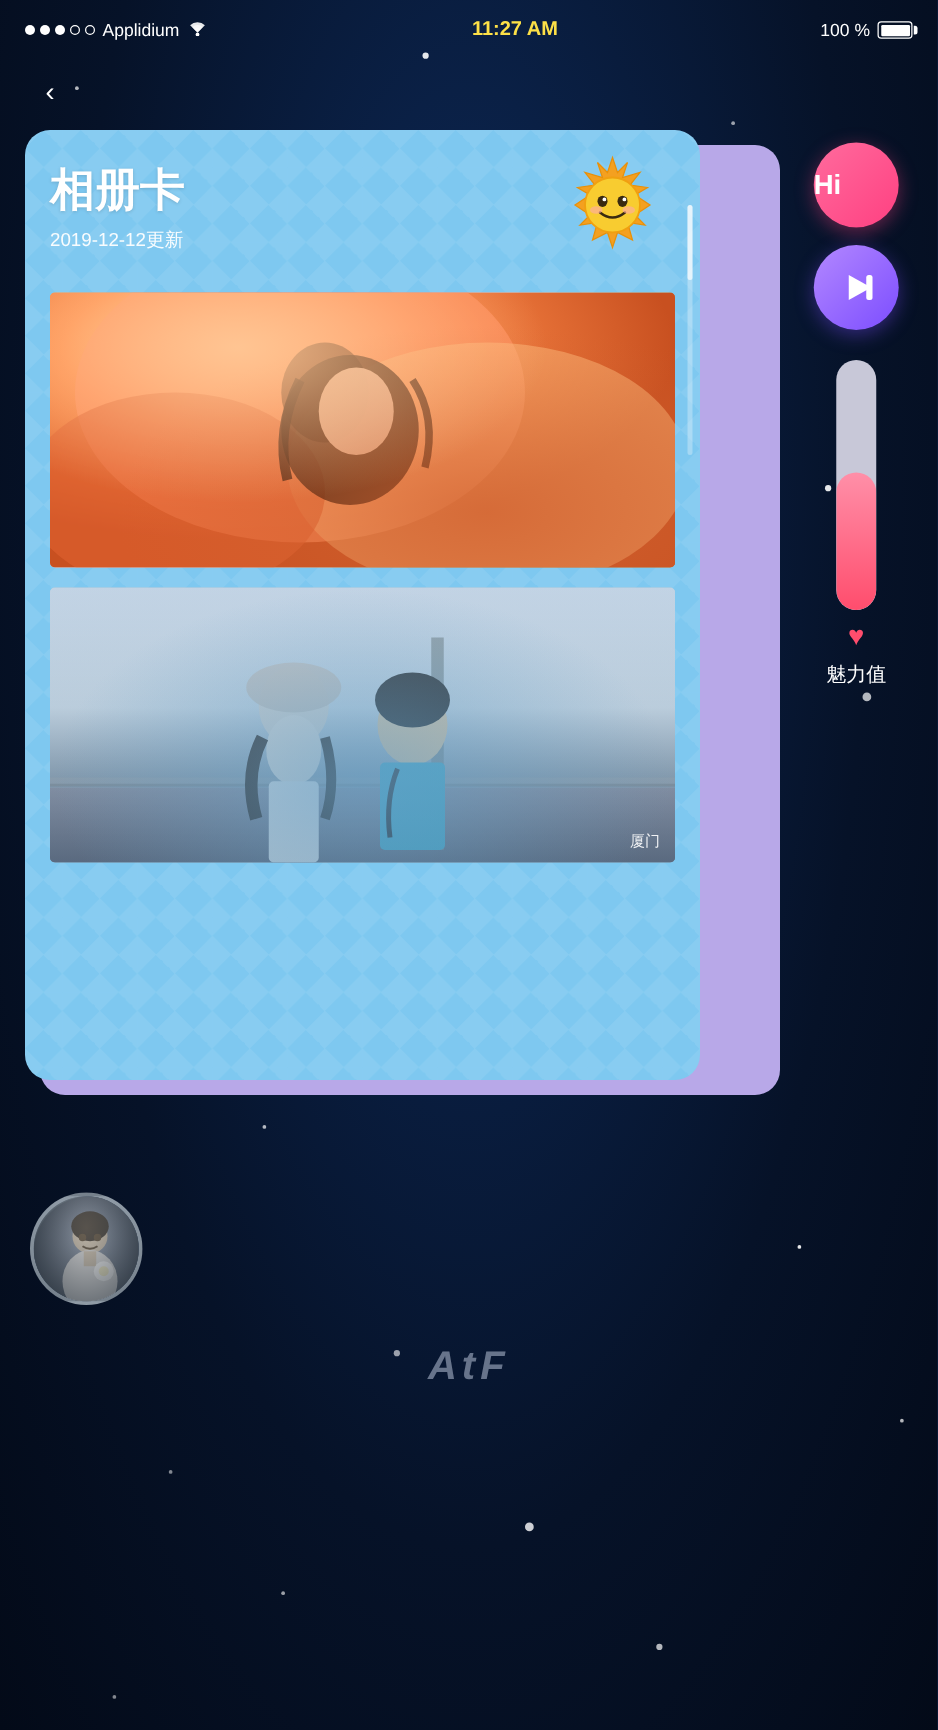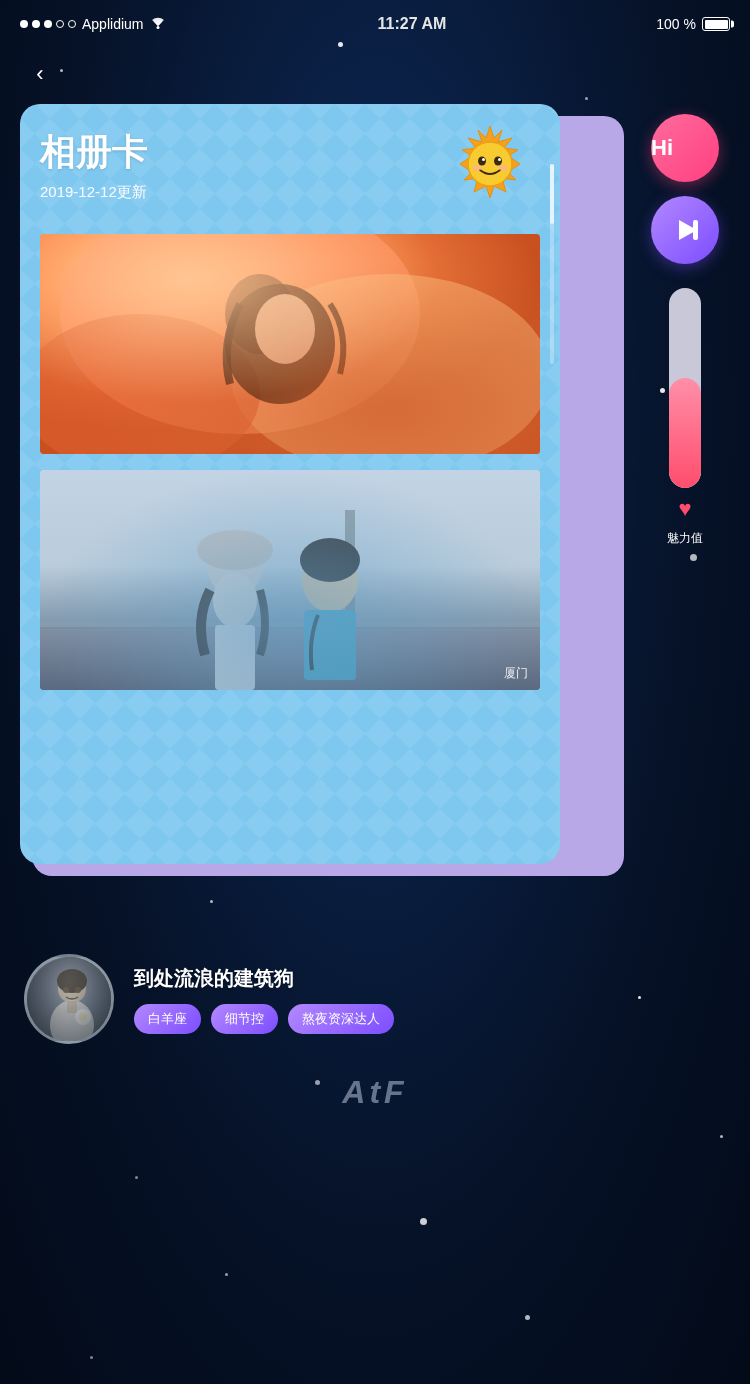--- a/index.html
+++ b/index.html
@@ -77,7 +77,7 @@
     .status-time {
       font-size: 16px;
       font-weight: 600;
-      color: #e5e5e5;
+      color: #fde047;
     }
 
     .status-right {

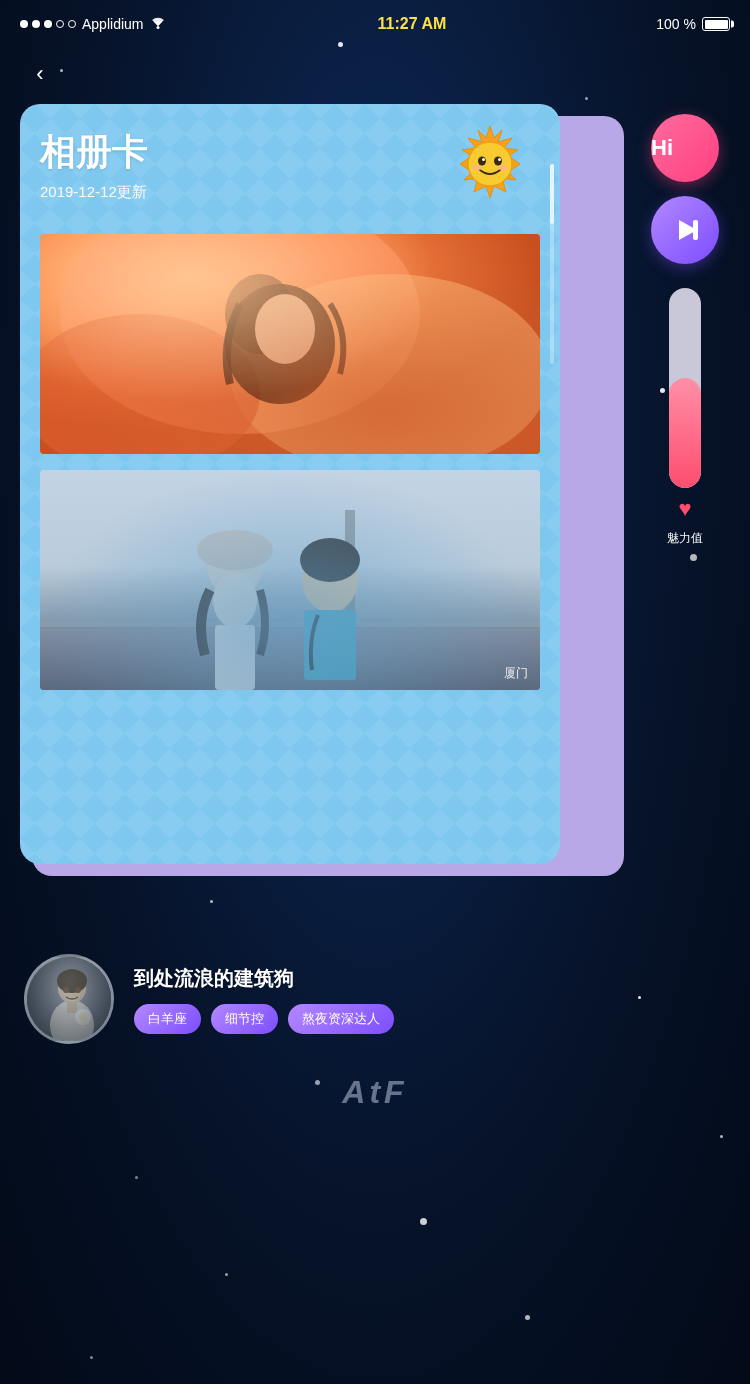--- a/index.html
+++ b/index.html
@@ -360,7 +360,7 @@
 
     .charm-label {
       color: white;
-      font-size: 12px;
+      font-size: 16px;
       font-weight: 500;
       text-align: left;
     }

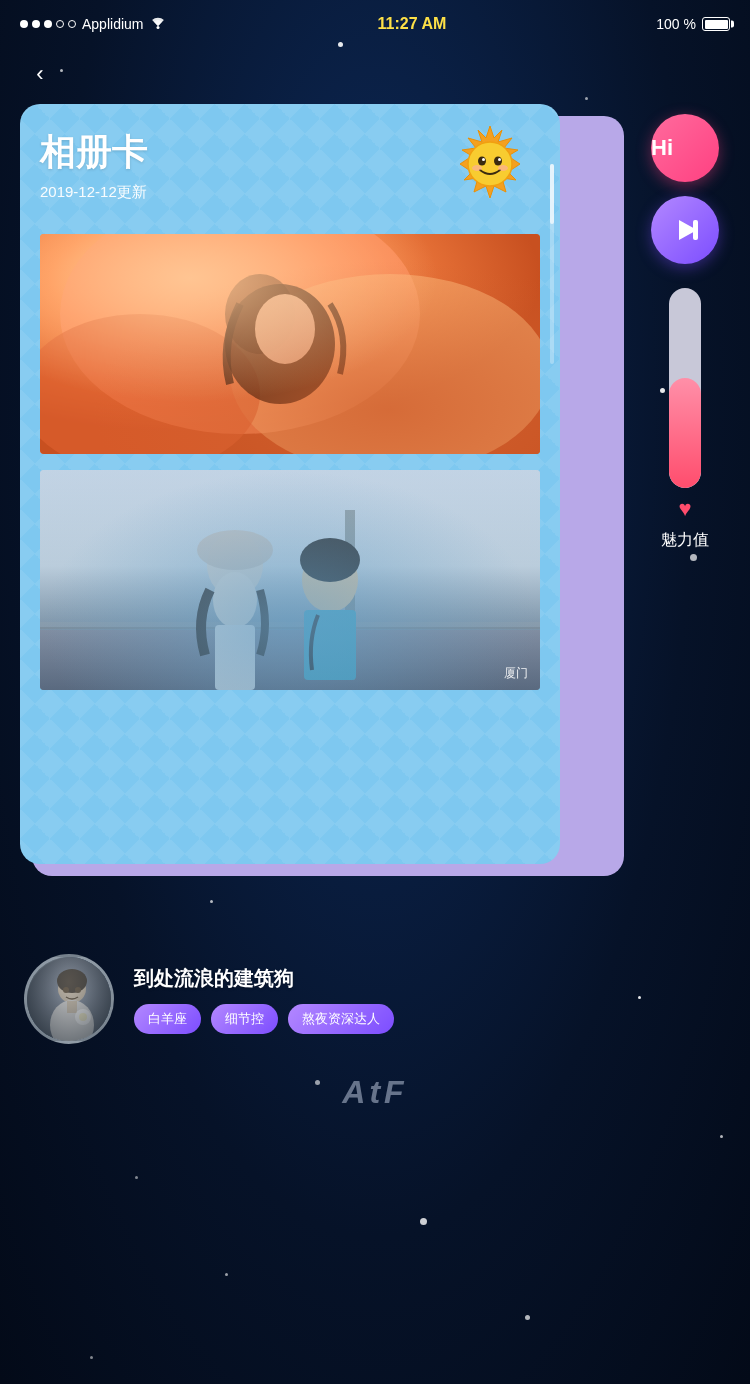--- a/index.html
+++ b/index.html
@@ -674,20 +674,6 @@
     </svg>
   </div>
 
-  <div class="user-info">
-    <div class="user-name">到处流浪的建筑狗</div>
-    <div class="tags">
-      <div class="tag">
-        <span>白羊座</span>
-      </div>
-      <div class="tag">
-        <span>细节控</span>
-      </div>
-      <div class="tag">
-        <span>熬夜资深达人</span>
-      </div>
-    </div>
-  </div>
 </div>
 
 <div class="bottom-text">

